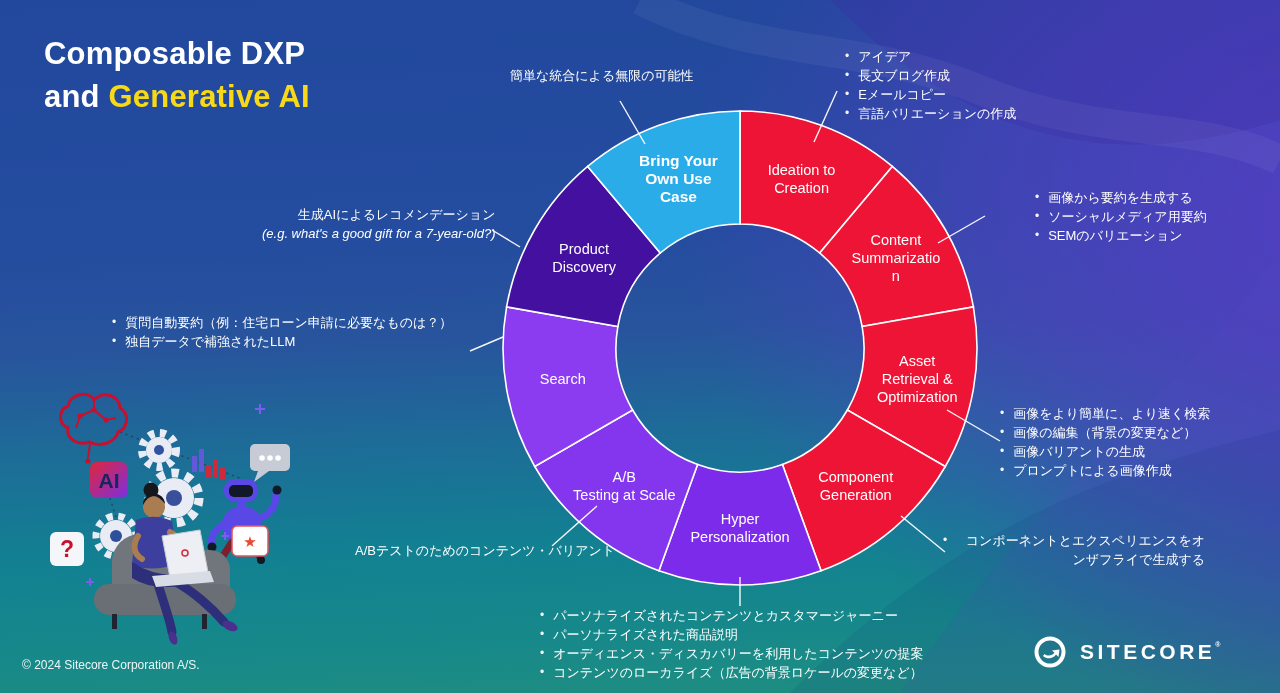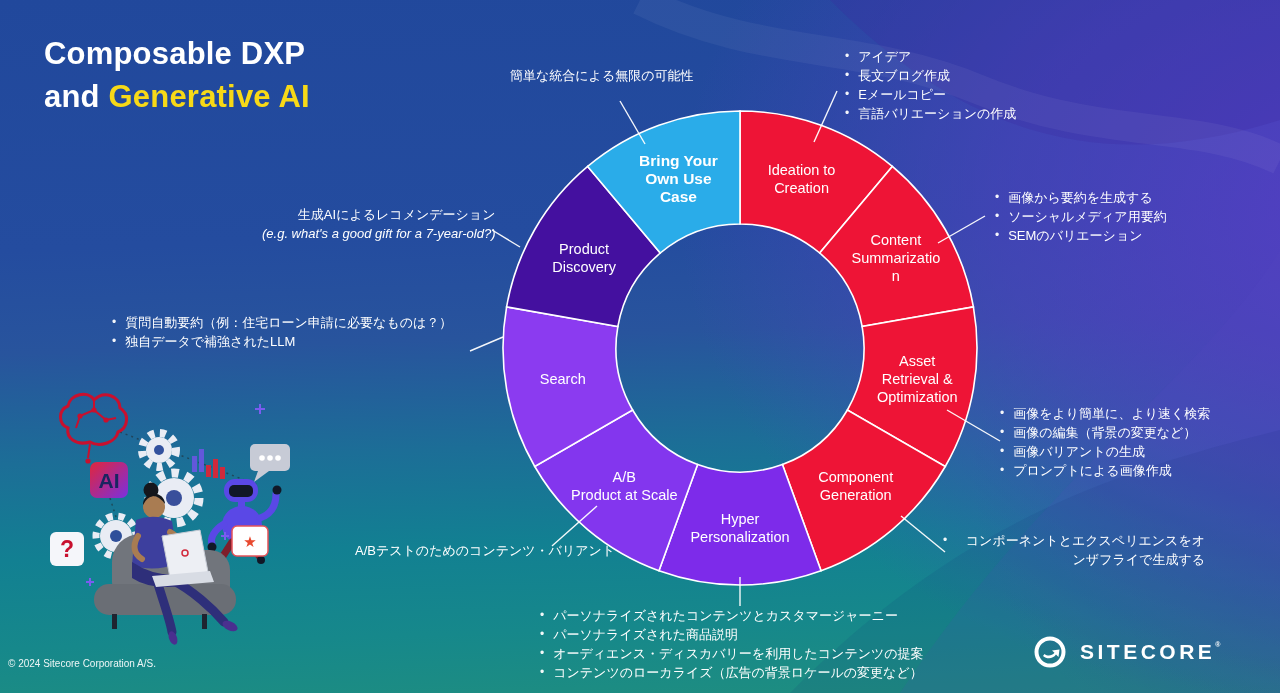--- a/index.html
+++ b/index.html
@@ -118,7 +118,7 @@
     <div class="bul">言語バリエーションの作成</div>
   </div>
 
-  <div class="ann" style="left:995px;top:188px;">
+  <div class="ann" style="left:1035px;top:188px;">
     <div class="bul">画像から要約を生成する</div>
     <div class="bul">ソーシャルメディア用要約</div>
     <div class="bul">SEMのバリエーション</div>

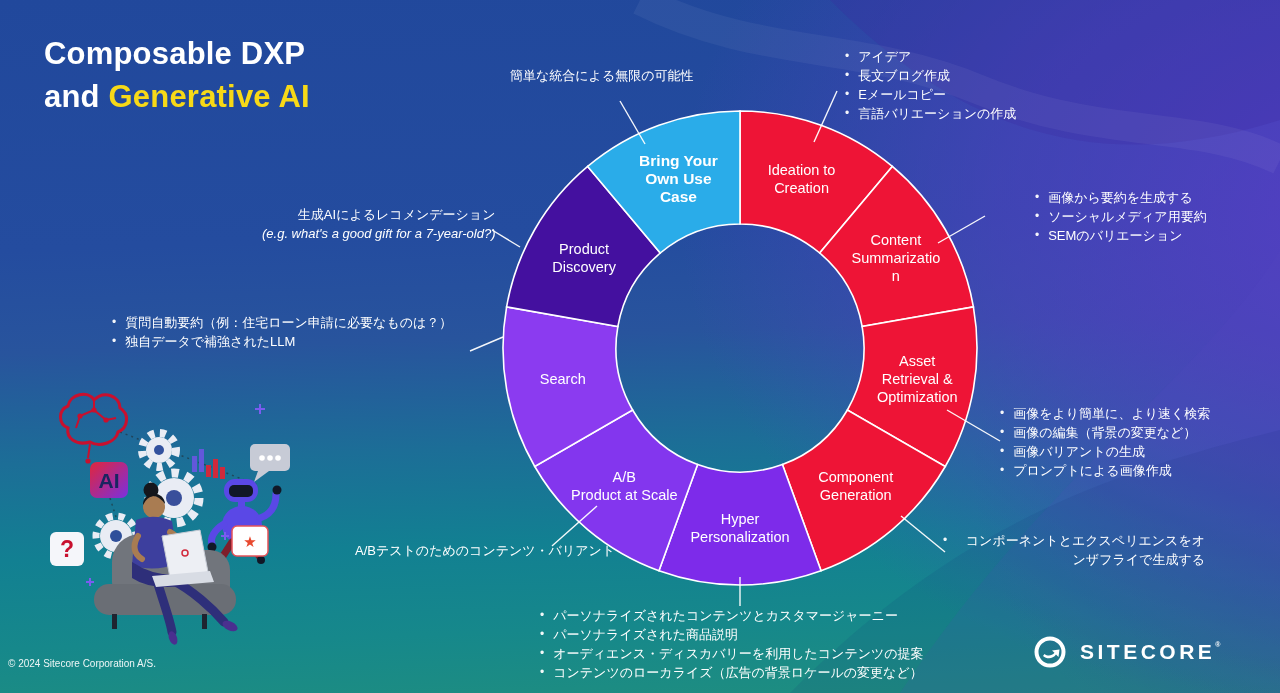--- a/index.html
+++ b/index.html
@@ -95,7 +95,7 @@
       <div class="seg-label" style="left: 740px; top: 528px;">Hyper
 Personalization</div>
       <div class="seg-label" style="left: 624.298px; top: 485.888px;">A/B
-Product at Scale</div>
+Testing at Scale</div>
       <div class="seg-label" style="left: 562.735px; top: 379.257px;">Search</div>
       <div class="seg-label" style="left: 584.115px; top: 258px;">Product
 Discovery</div>

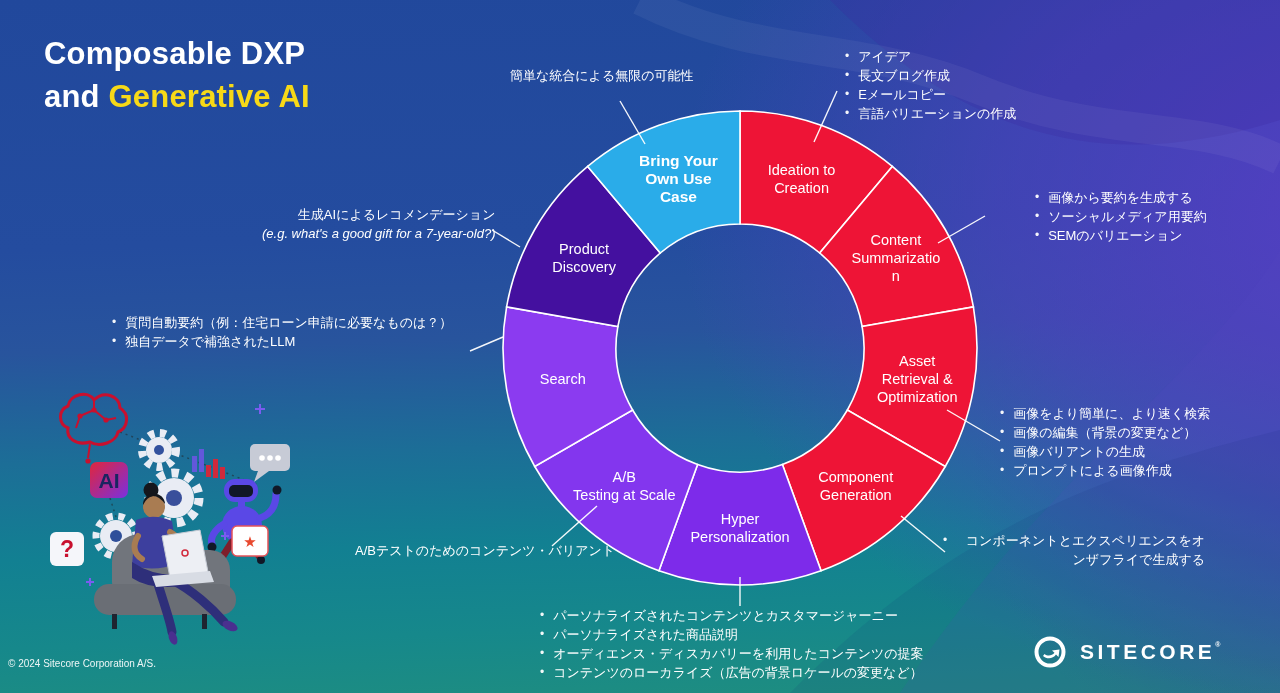--- a/index.html
+++ b/index.html
@@ -39,7 +39,7 @@
   .italic{font-style:italic;}
 
   
-  .copyright{position:absolute;left:8px;top:658px;color:rgba(255,255,255,.92);font-size:10px;}
+  .copyright{position:absolute;left:22px;top:658px;color:rgba(255,255,255,.92);font-size:12px;}
   .logo{position:absolute;left:1032px;top:634px;display:flex;align-items:center;gap:12px;color:#fff;}
   .logo .brand{font-weight:700;font-size:21px;letter-spacing:3.5px;}
   .logo sup{font-size:7px;vertical-align:top;line-height:10px;}

